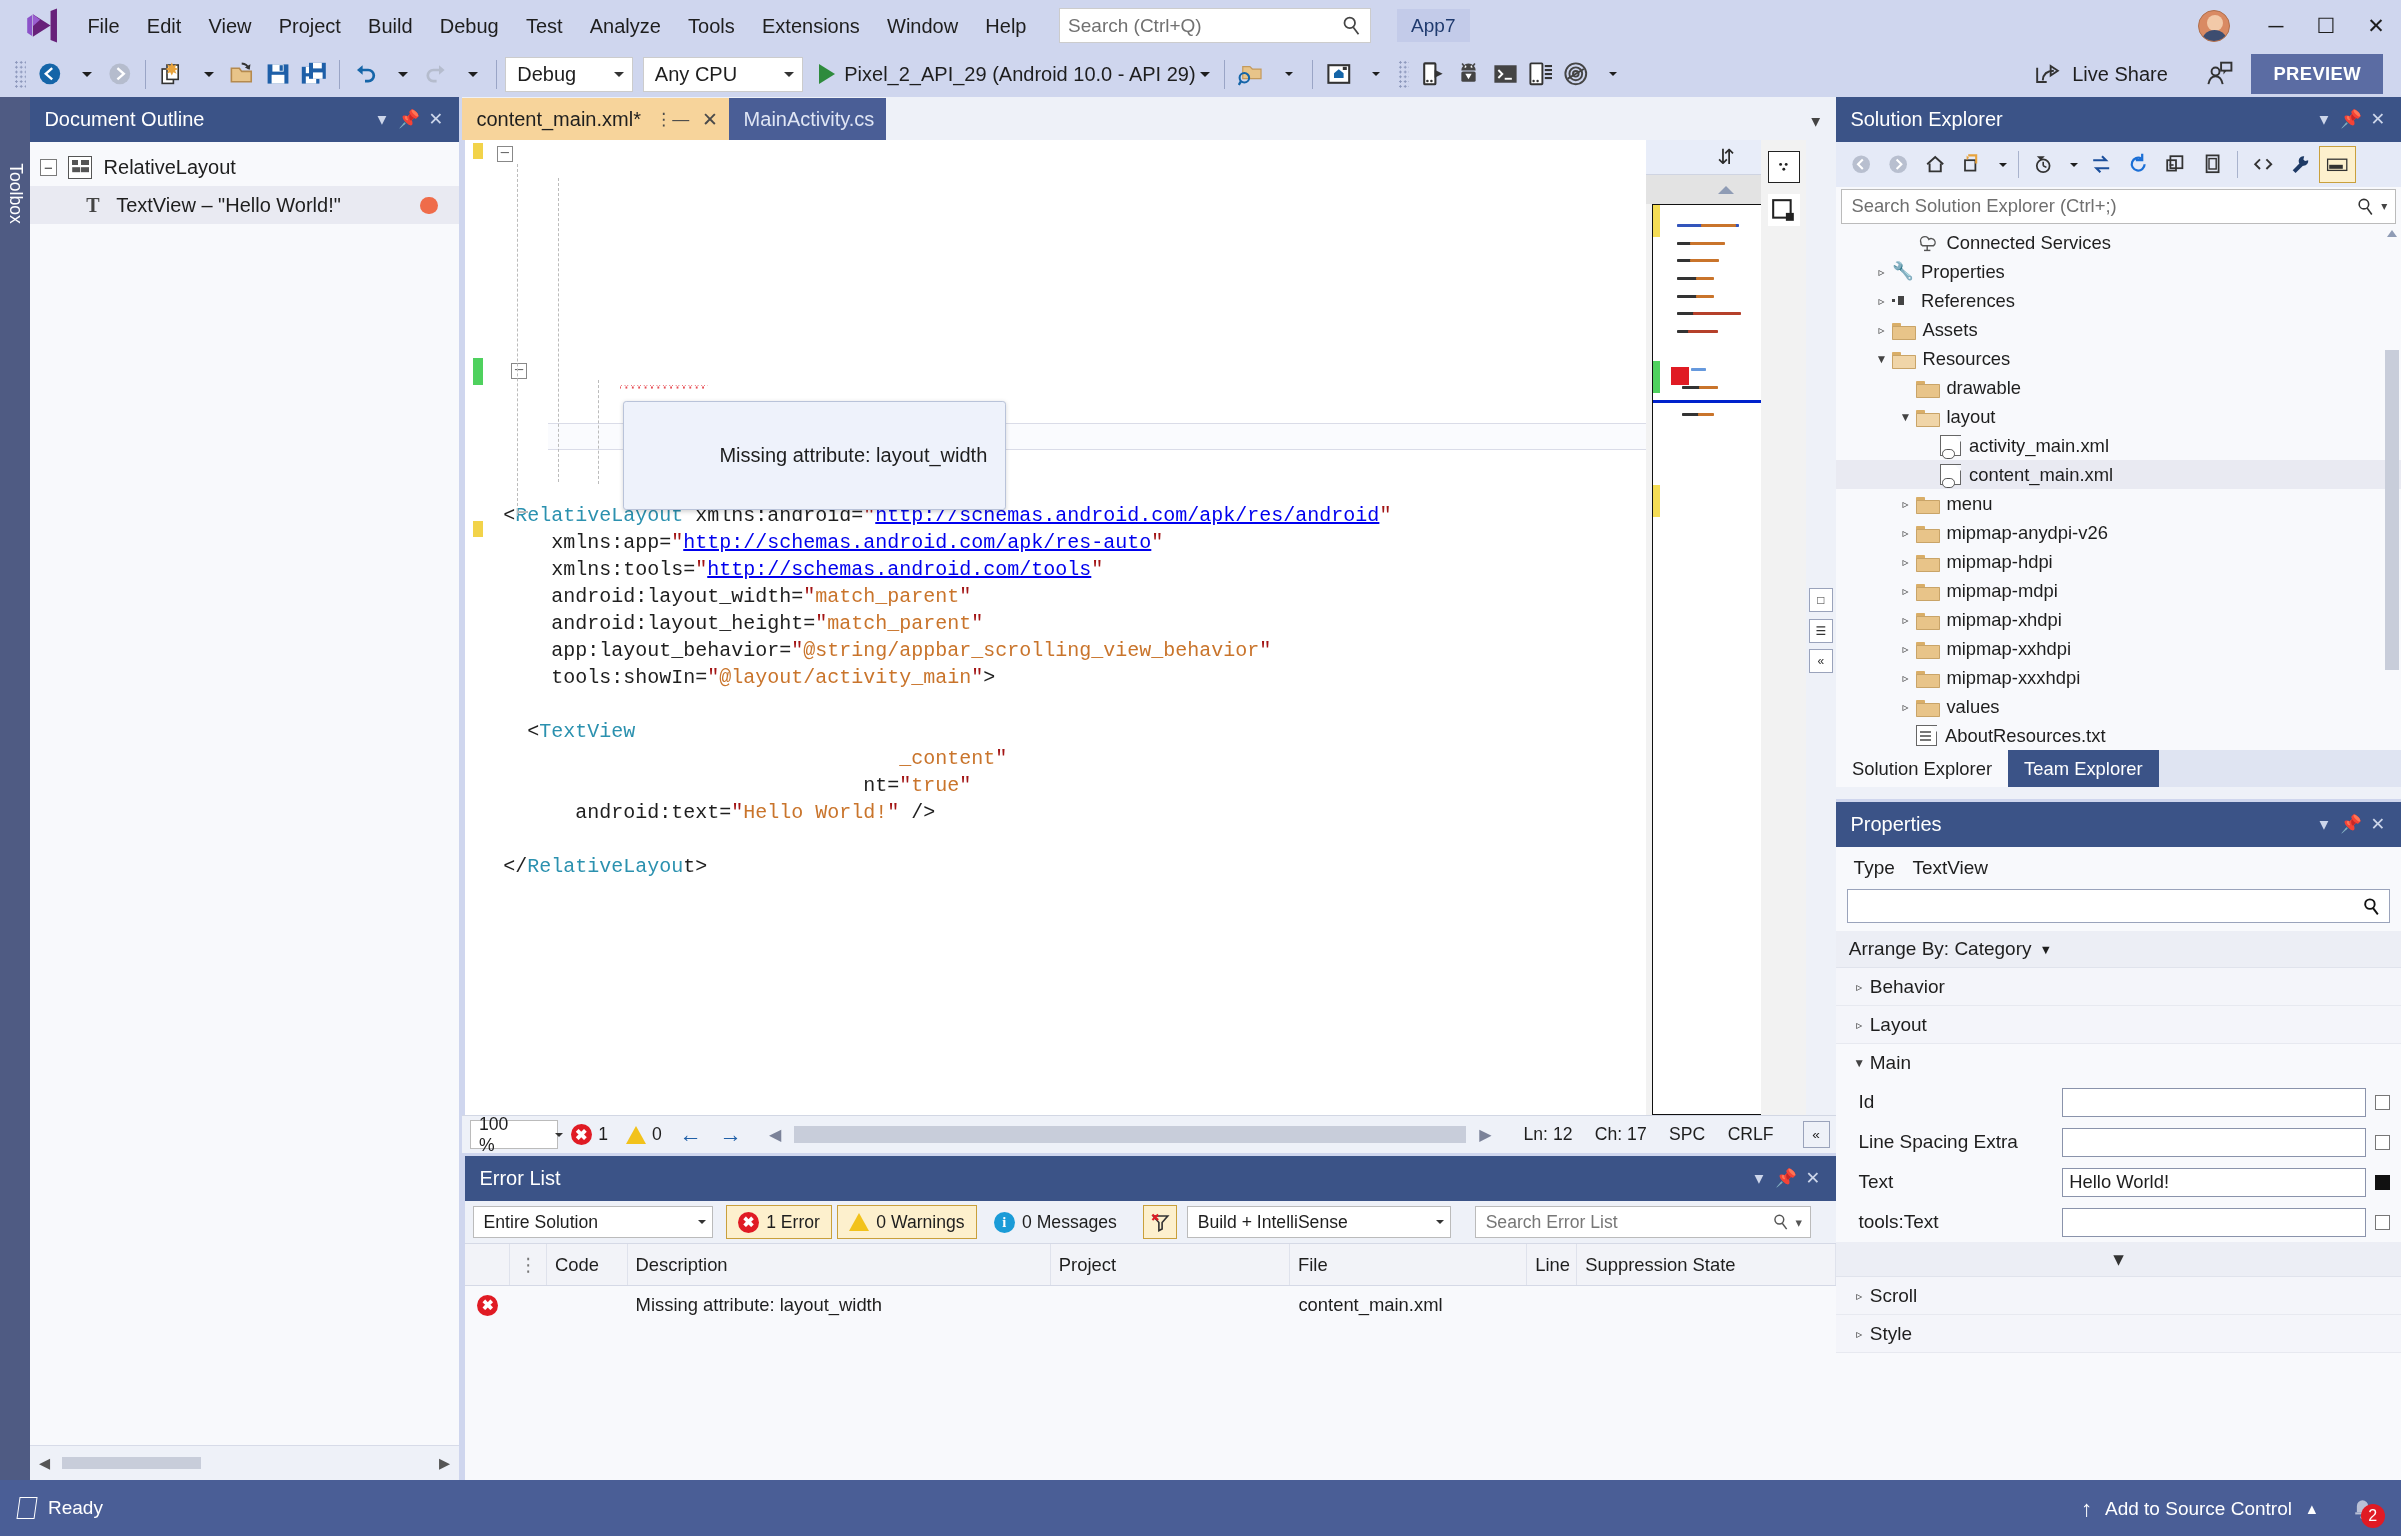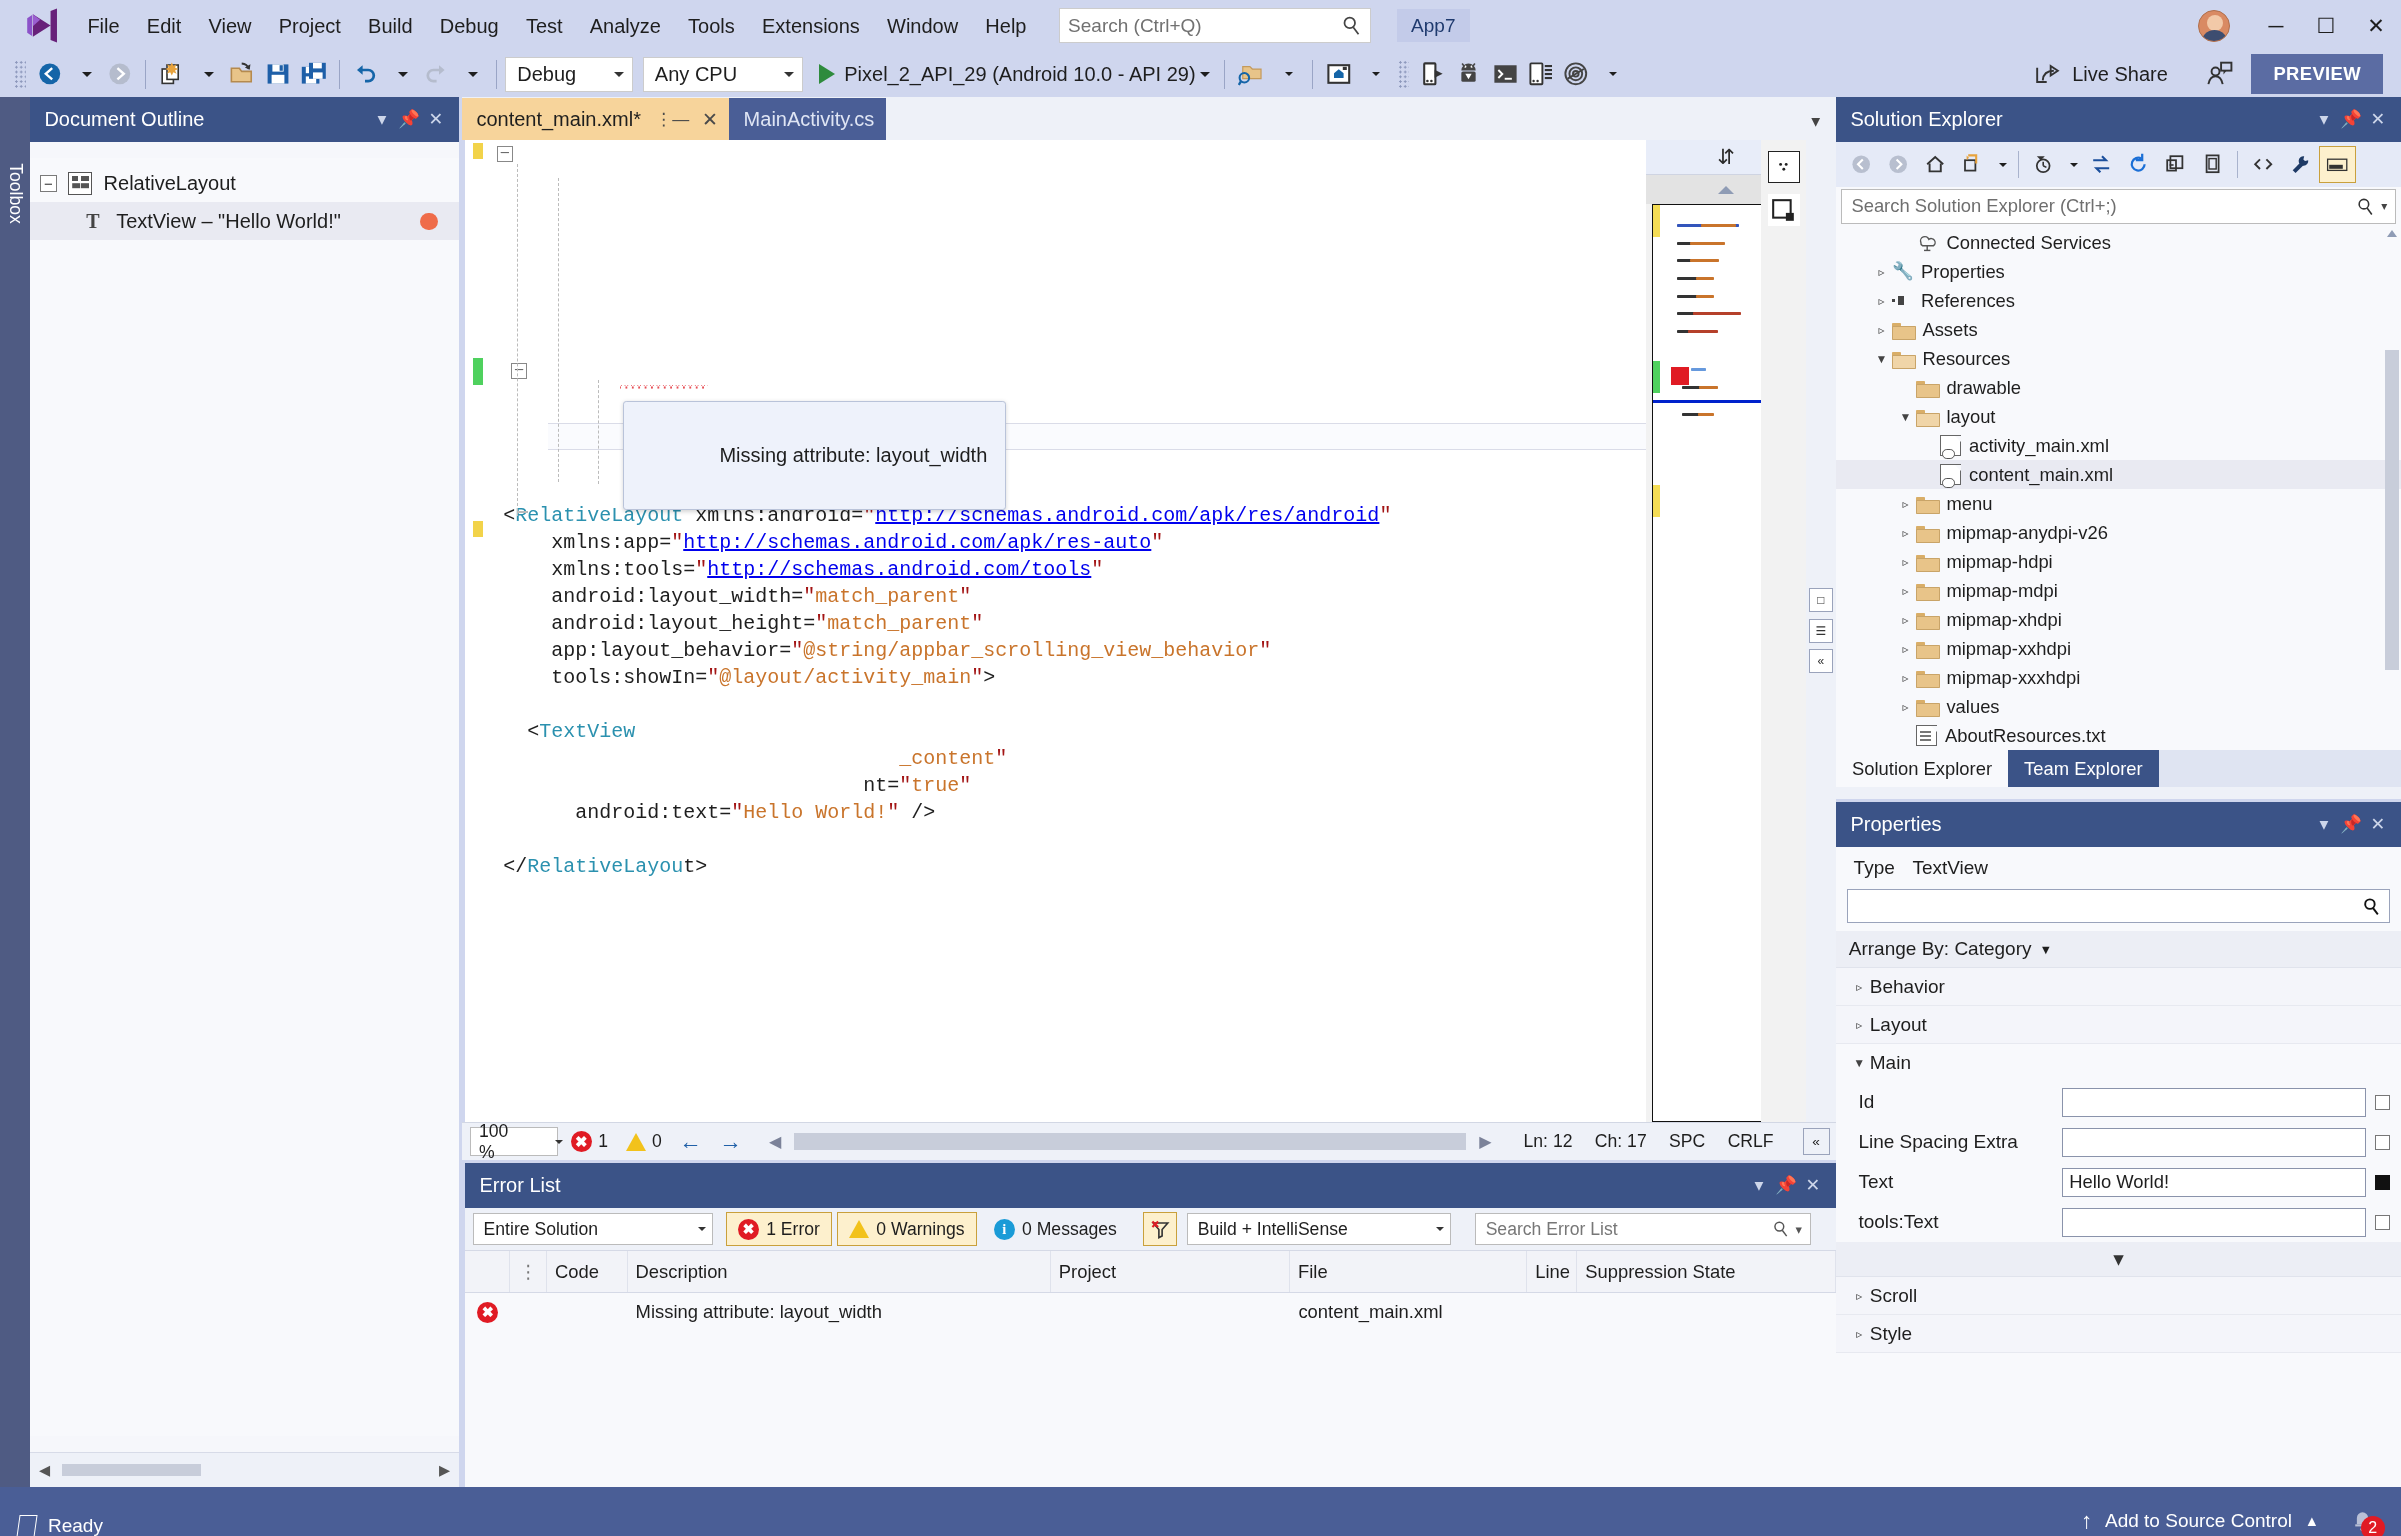--- a/index.html
+++ b/index.html
@@ -63,7 +63,7 @@
 
   
   .docoutline { width:432px; display:flex; flex-direction:column; background:#f6f7fb; flex-shrink:0;
-                border-right:3.2px solid #cfd6ee;gap:16px; }
+                border-right:3.2px solid #cfd6ee; }
   .panel-head { height:45px; background:#3b5387; display:flex; align-items:center; padding:0 9.6px 0 14.4px;
                 color:#fff; font-size:20px; flex-shrink:0; }
   .panel-head .ptitle { flex:1; }

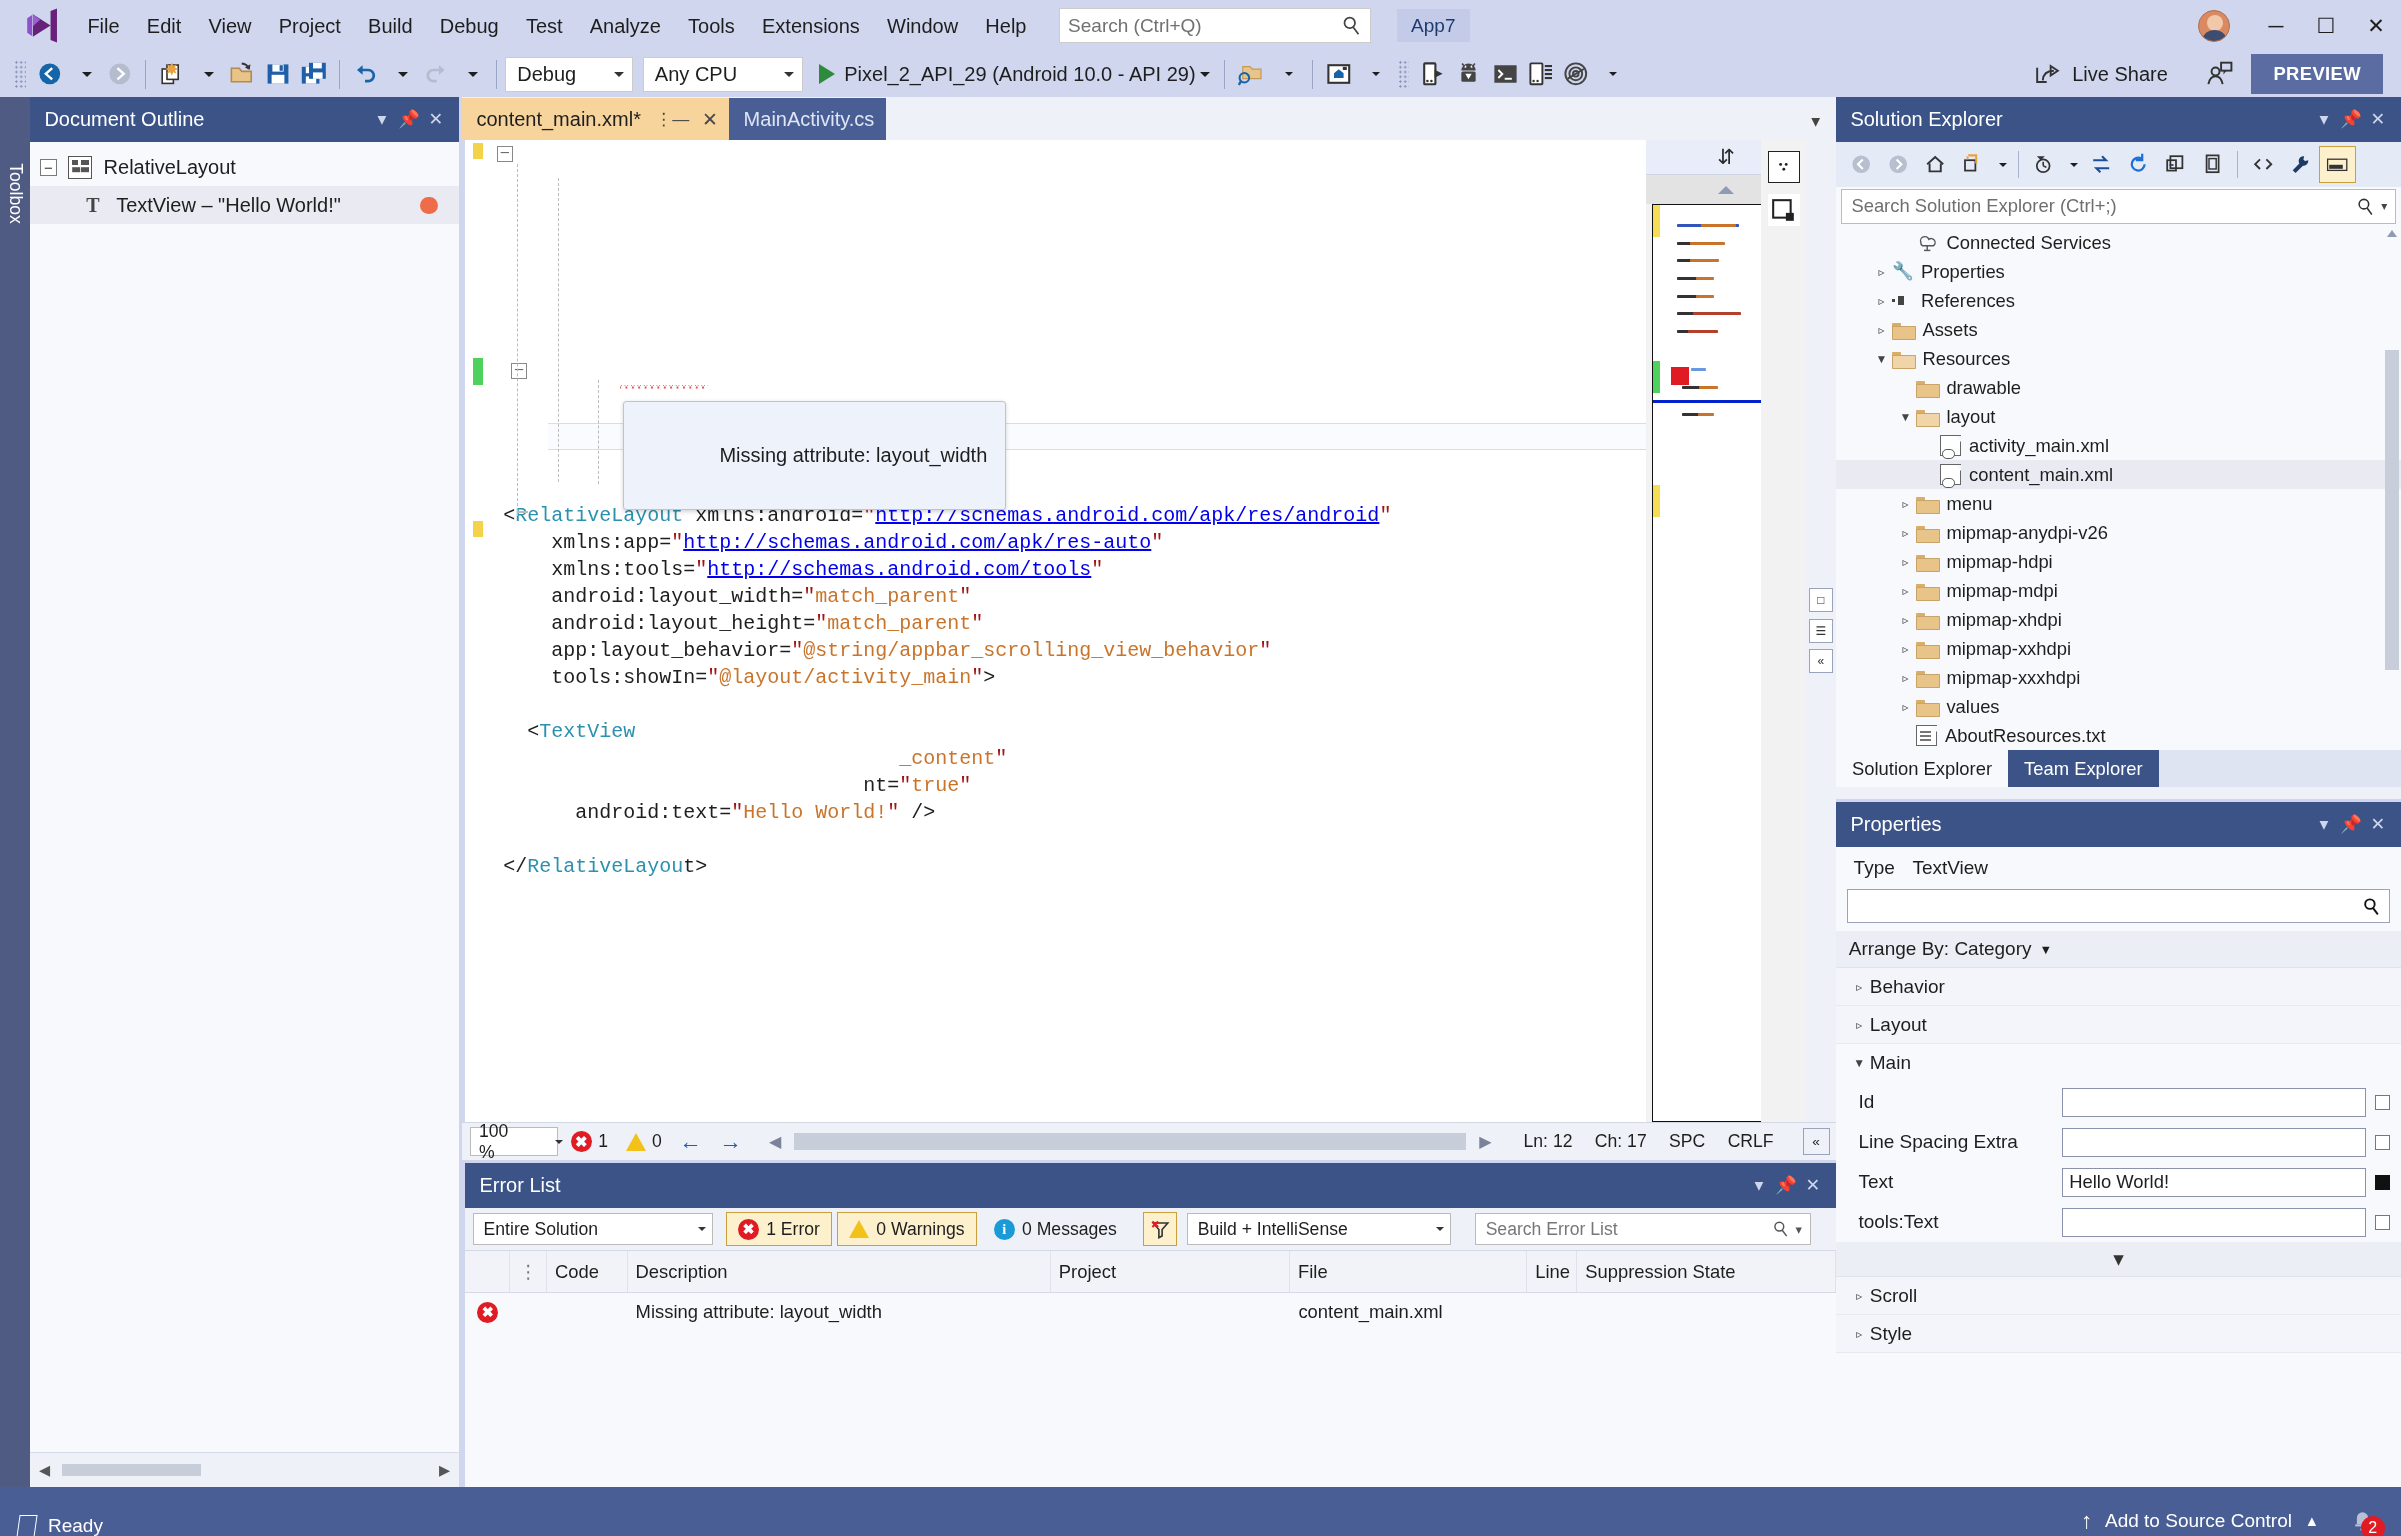--- a/index.html
+++ b/index.html
@@ -247,7 +247,7 @@
            font-size:21px;color:#333;border-bottom:0.8px solid #e0e3ec;}
 
   
-  .statusbar{height:50px;background:#4a5e96;display:flex;align-items:flex-end;flex-shrink:0;color:#fff;font-size:19px;}
+  .statusbar{height:57px;background:#4a5e96;display:flex;align-items:center;flex-shrink:0;color:#fff;font-size:19px;}
   .sb-left{display:flex;align-items:center;padding-left:17.6px;}
   .sb-sq{width:17.6px;height:22.4px;border:1.6px solid #fff;margin-right:12.8px;transform:skewX(-8deg);}
   .sb-right{margin-left:auto;display:flex;align-items:center;padding-right:21px;}

